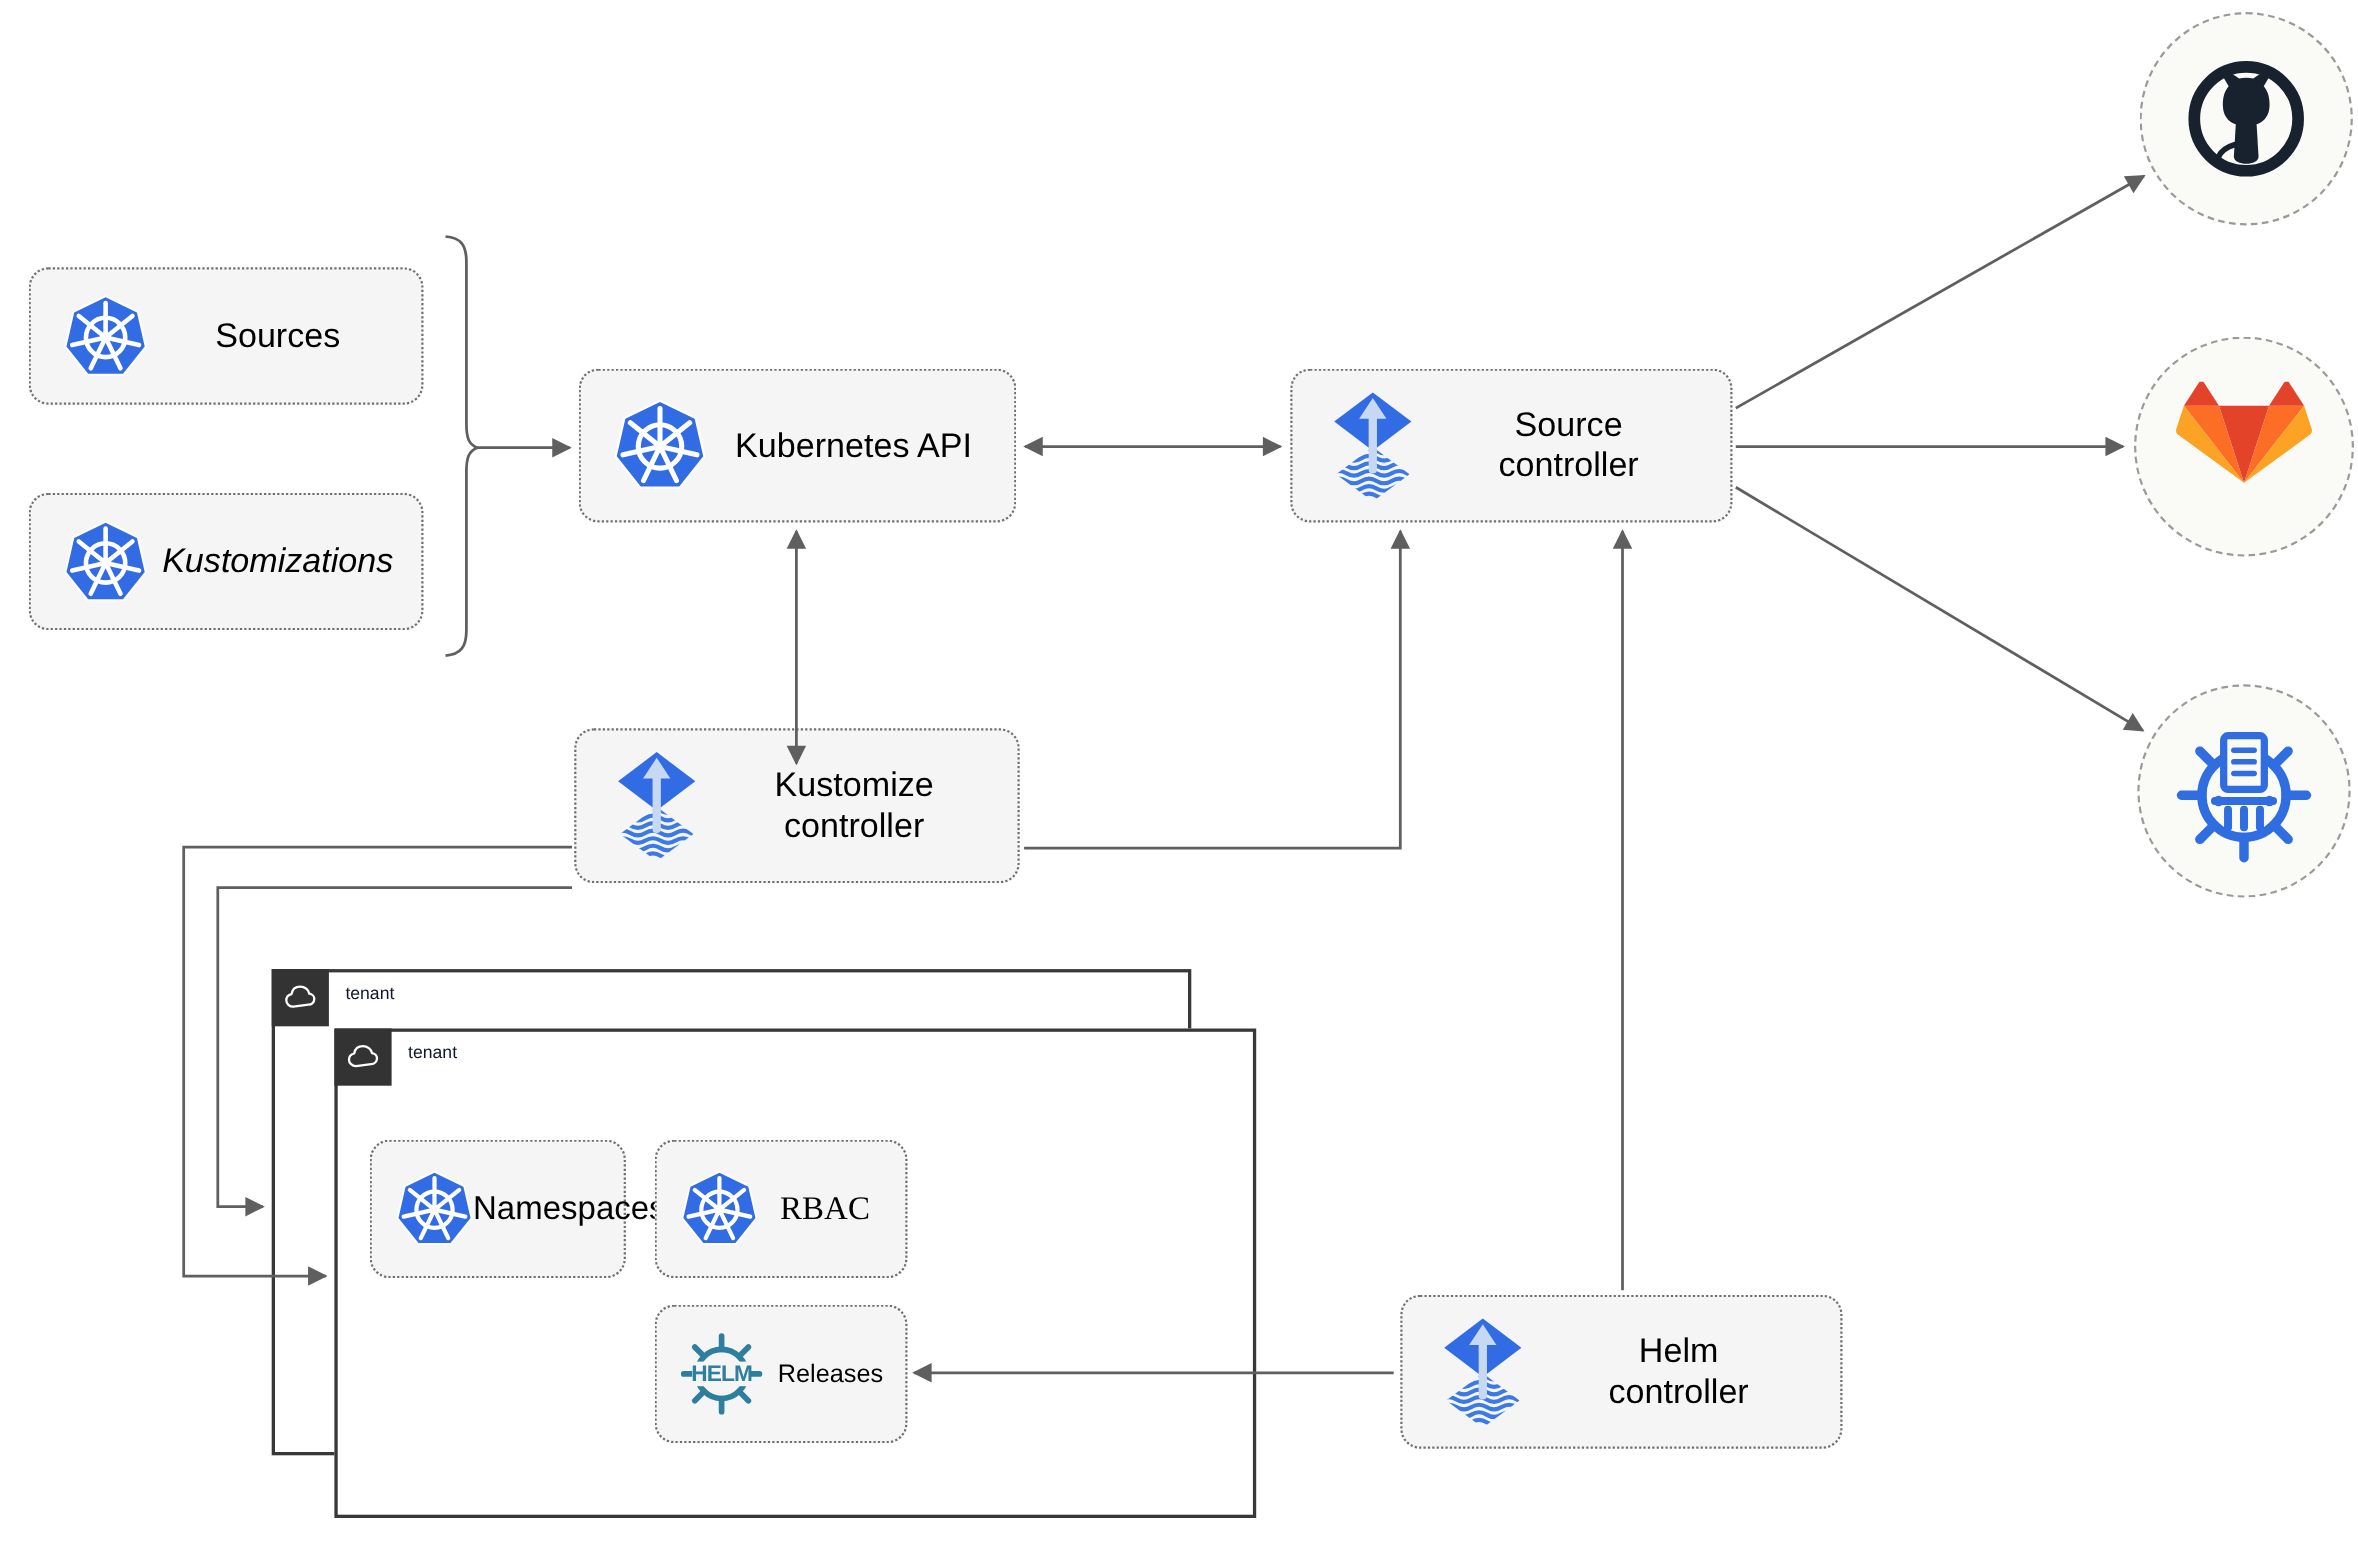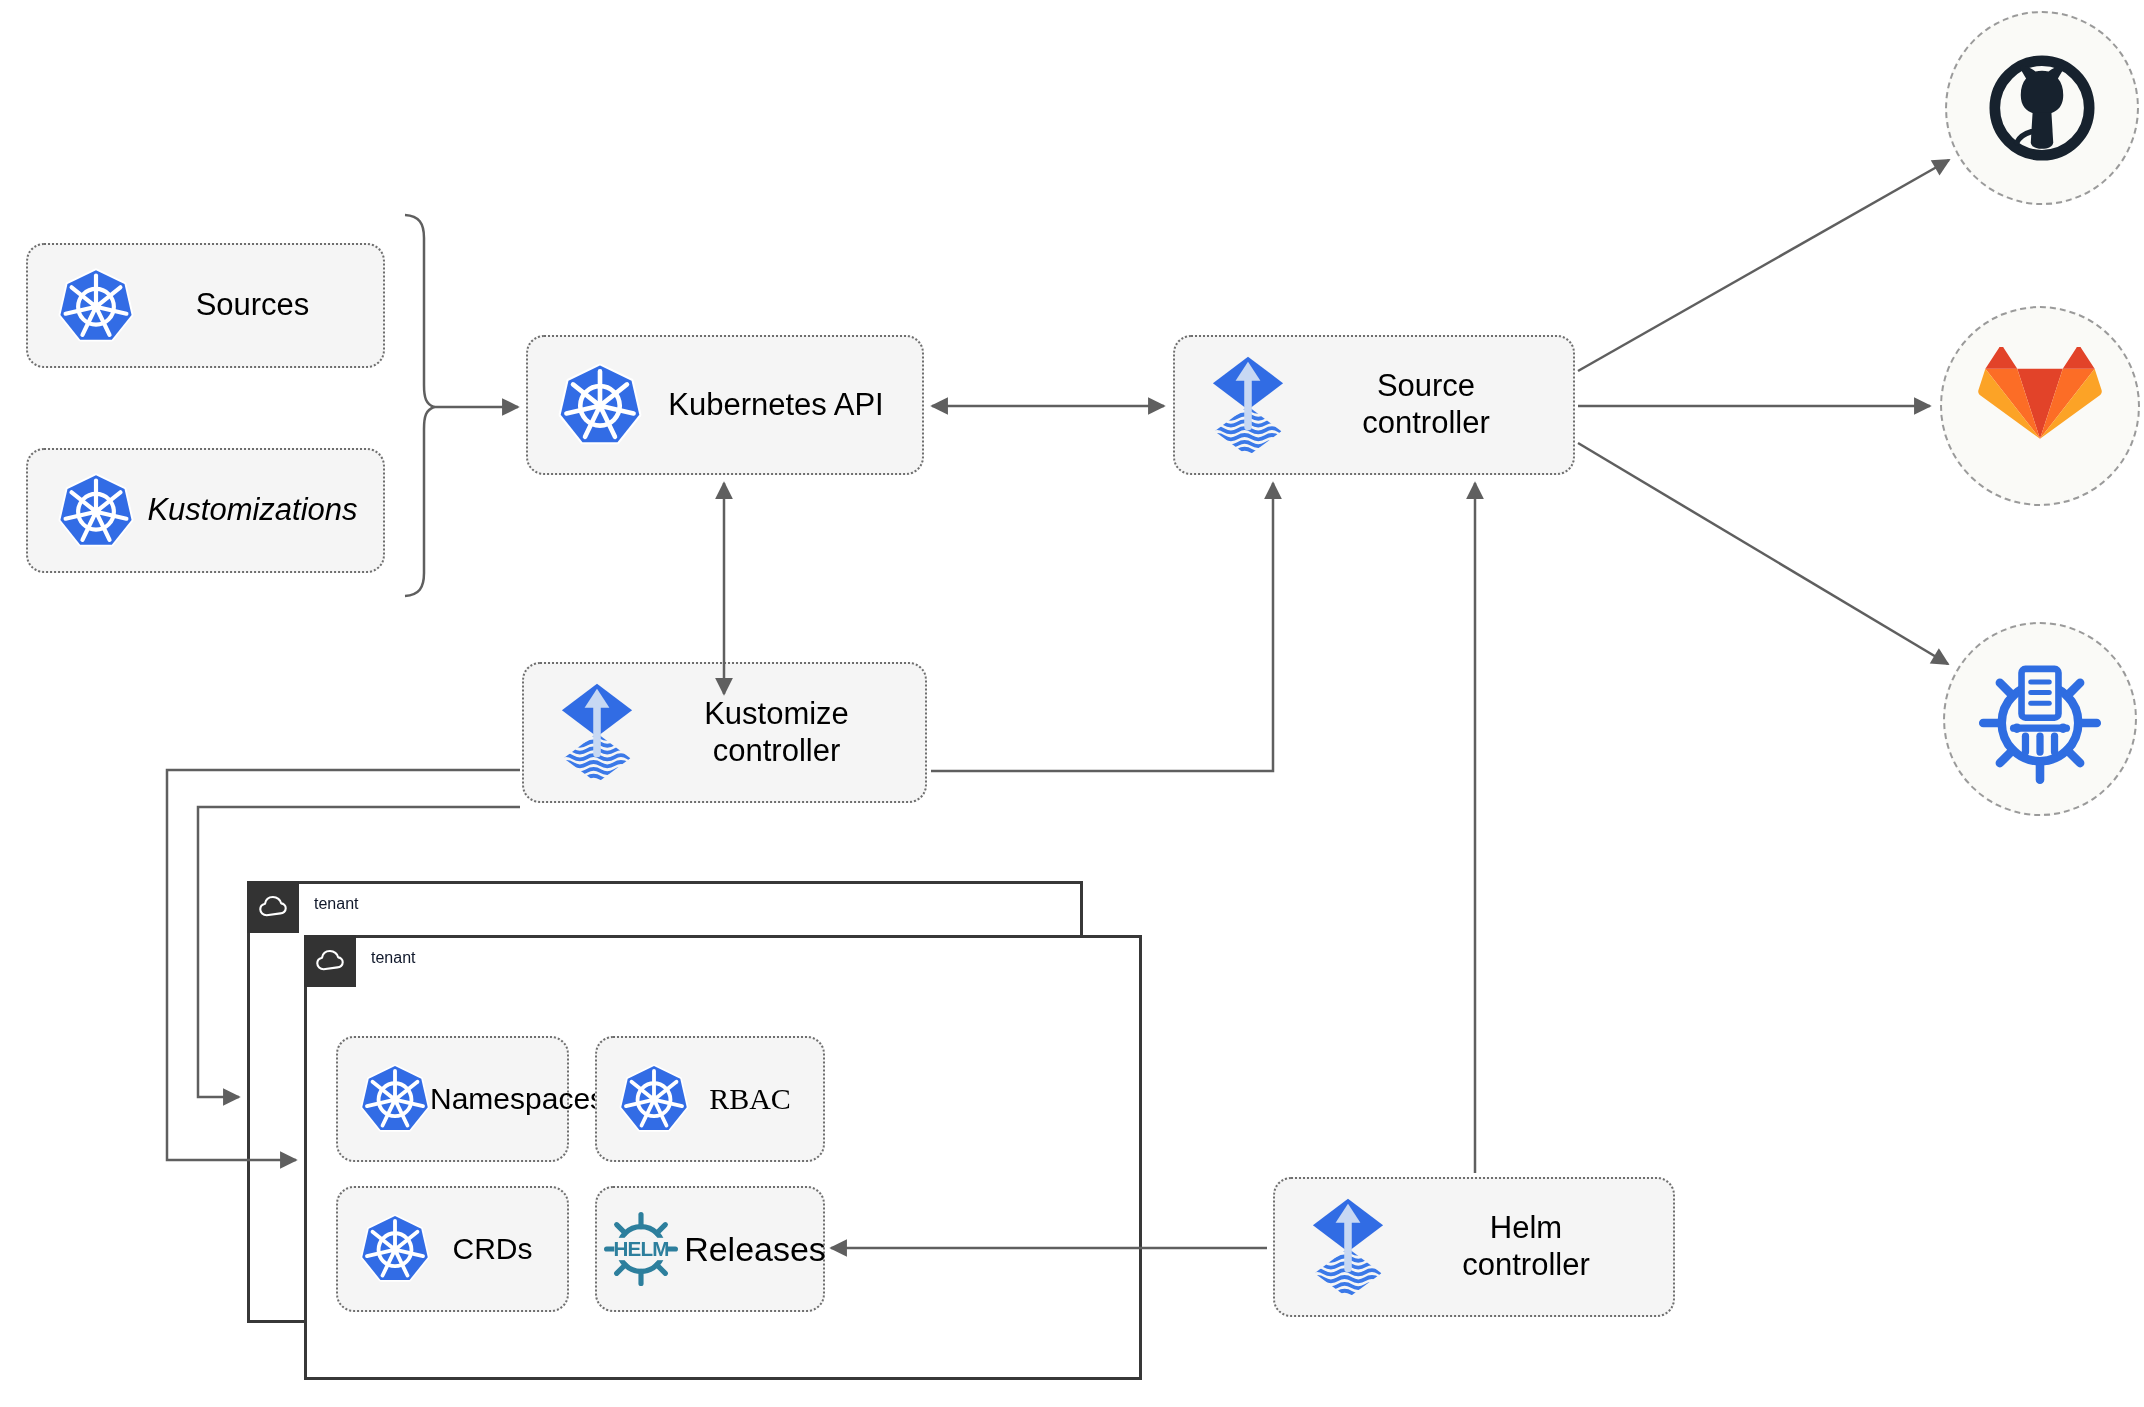--- a/index.html
+++ b/index.html
@@ -171,14 +171,6 @@
         </div>
     </div>
 
-    <div class="card" style="left:29px;top:248px;width:233px;height:126px;padding-left:22px;">
-      <svg class="icon" width="70" height="70" viewBox="0 0 100 100">
-          <use href="#sym-k8s"></use>
-        </svg>
-      <div class="label">
-          <span style="font-size:30px">CRDs</span>
-        </div>
-    </div>
 
     <div class="card" style="left:288px;top:248px;width:230px;height:126px;padding-left:16px;justify-content:center;">
       <svg class="icon" width="86" height="86" viewBox="0 0 100 100">

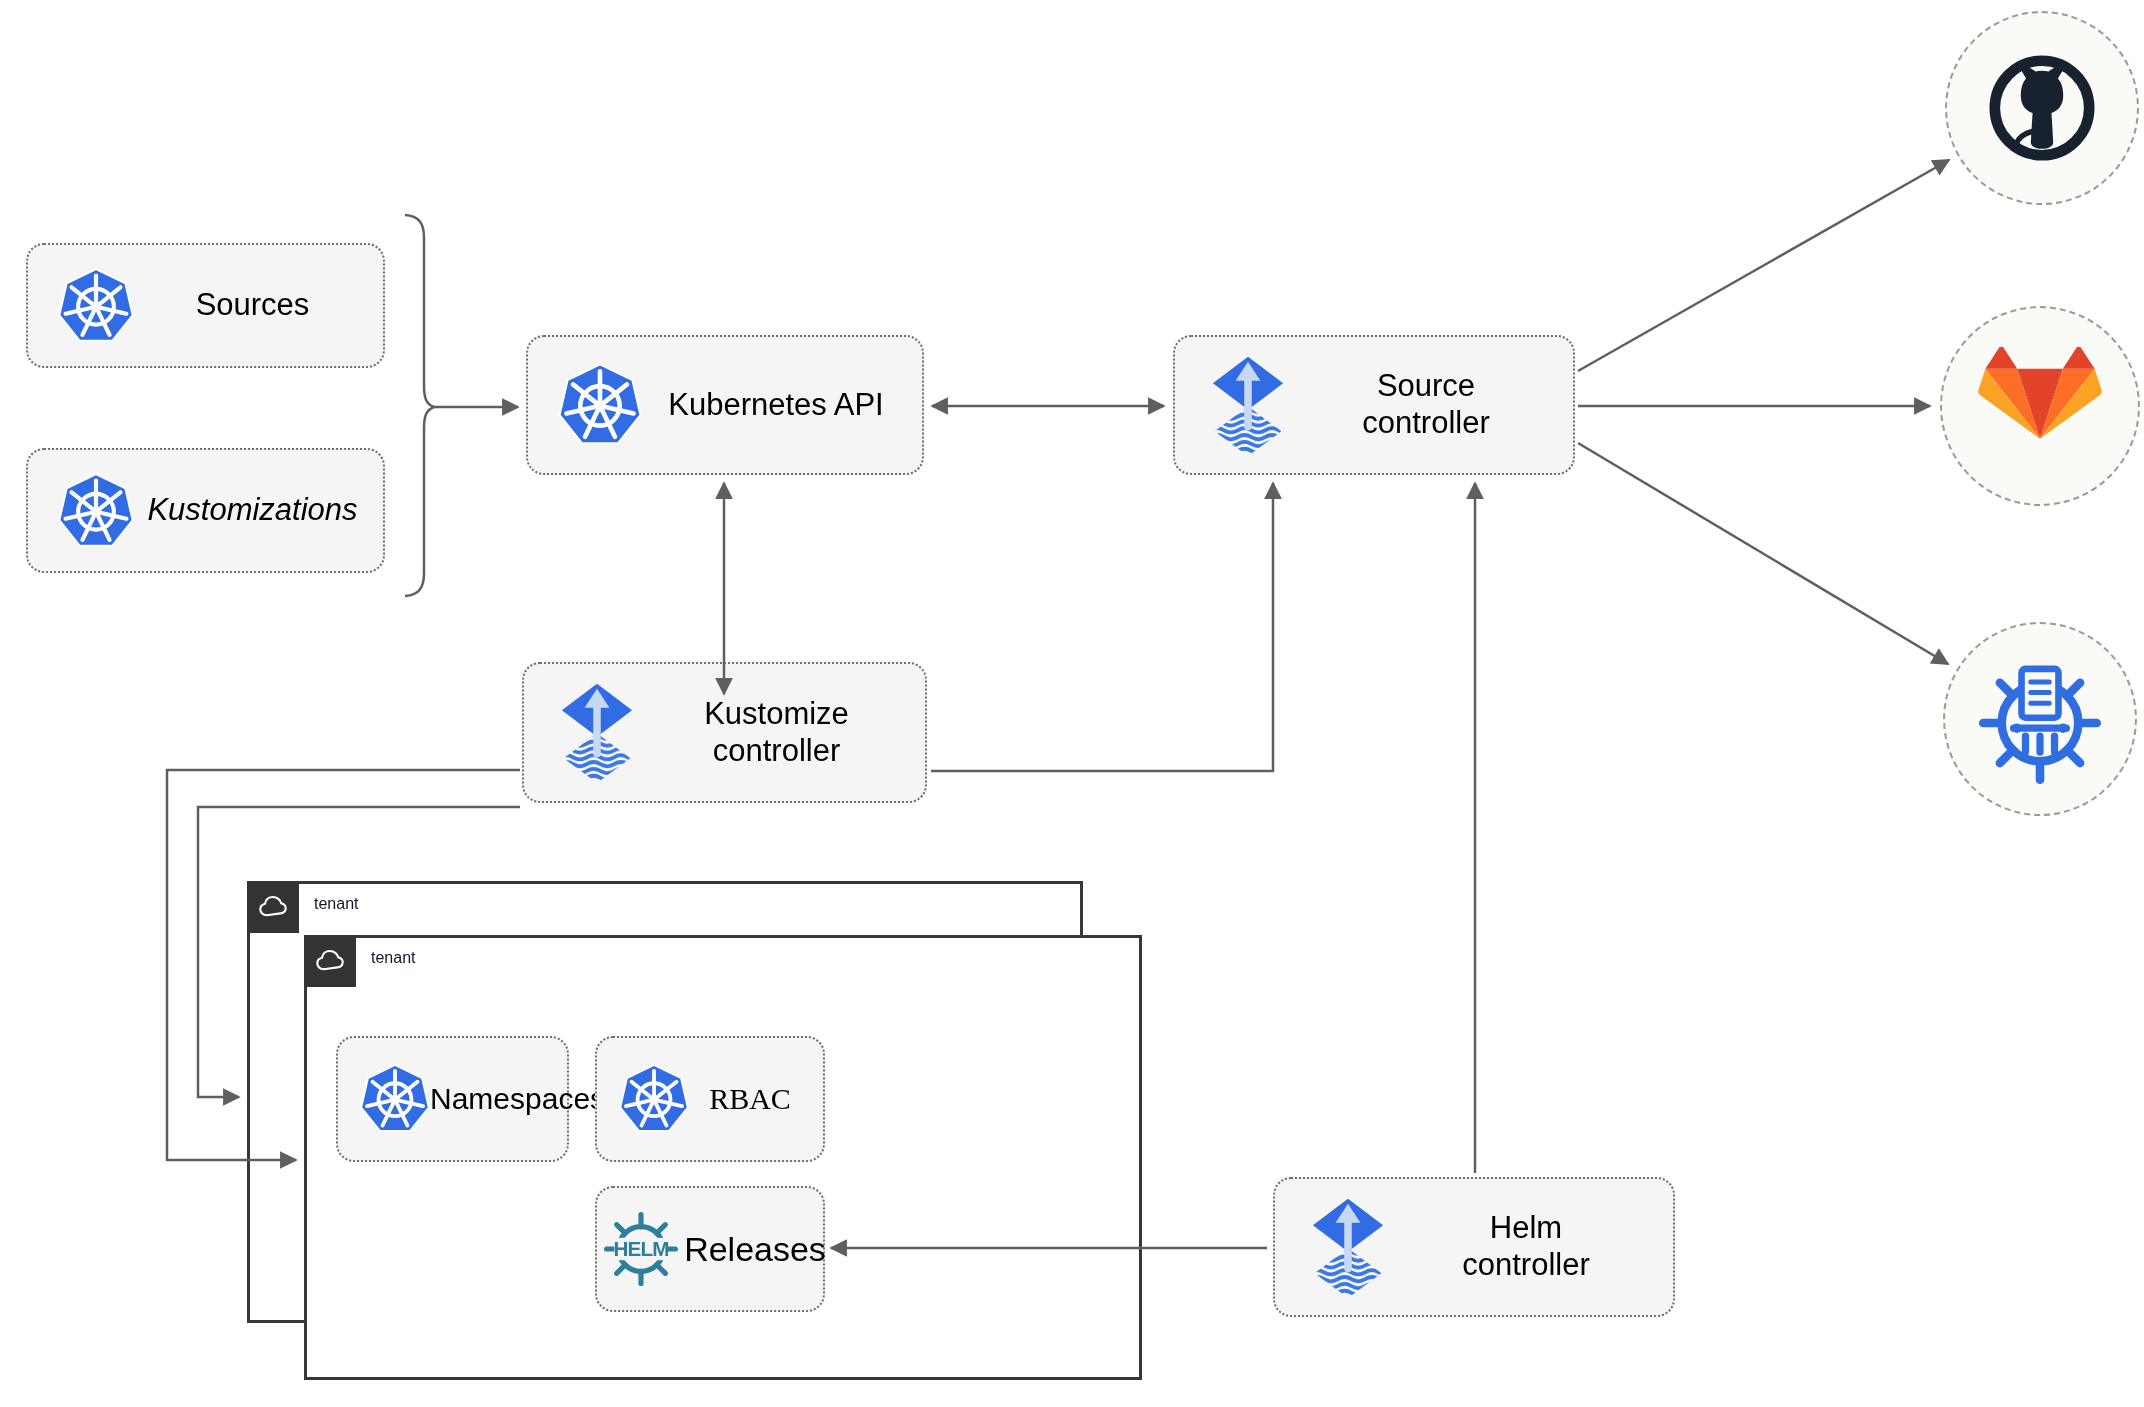--- a/index.html
+++ b/index.html
@@ -189,7 +189,7 @@
         <text x="50" y="58" text-anchor="middle" font-size="24" font-weight="bold" letter-spacing="-1" fill="#2D7F9D" font-family="Liberation Sans, sans-serif">HELM</text>
       </svg>
       <div class="label">
-          <span style="font-size:34px">Releases</span>
+          <span style="font-size:23px">Releases</span>
         </div>
     </div>
   </div>

